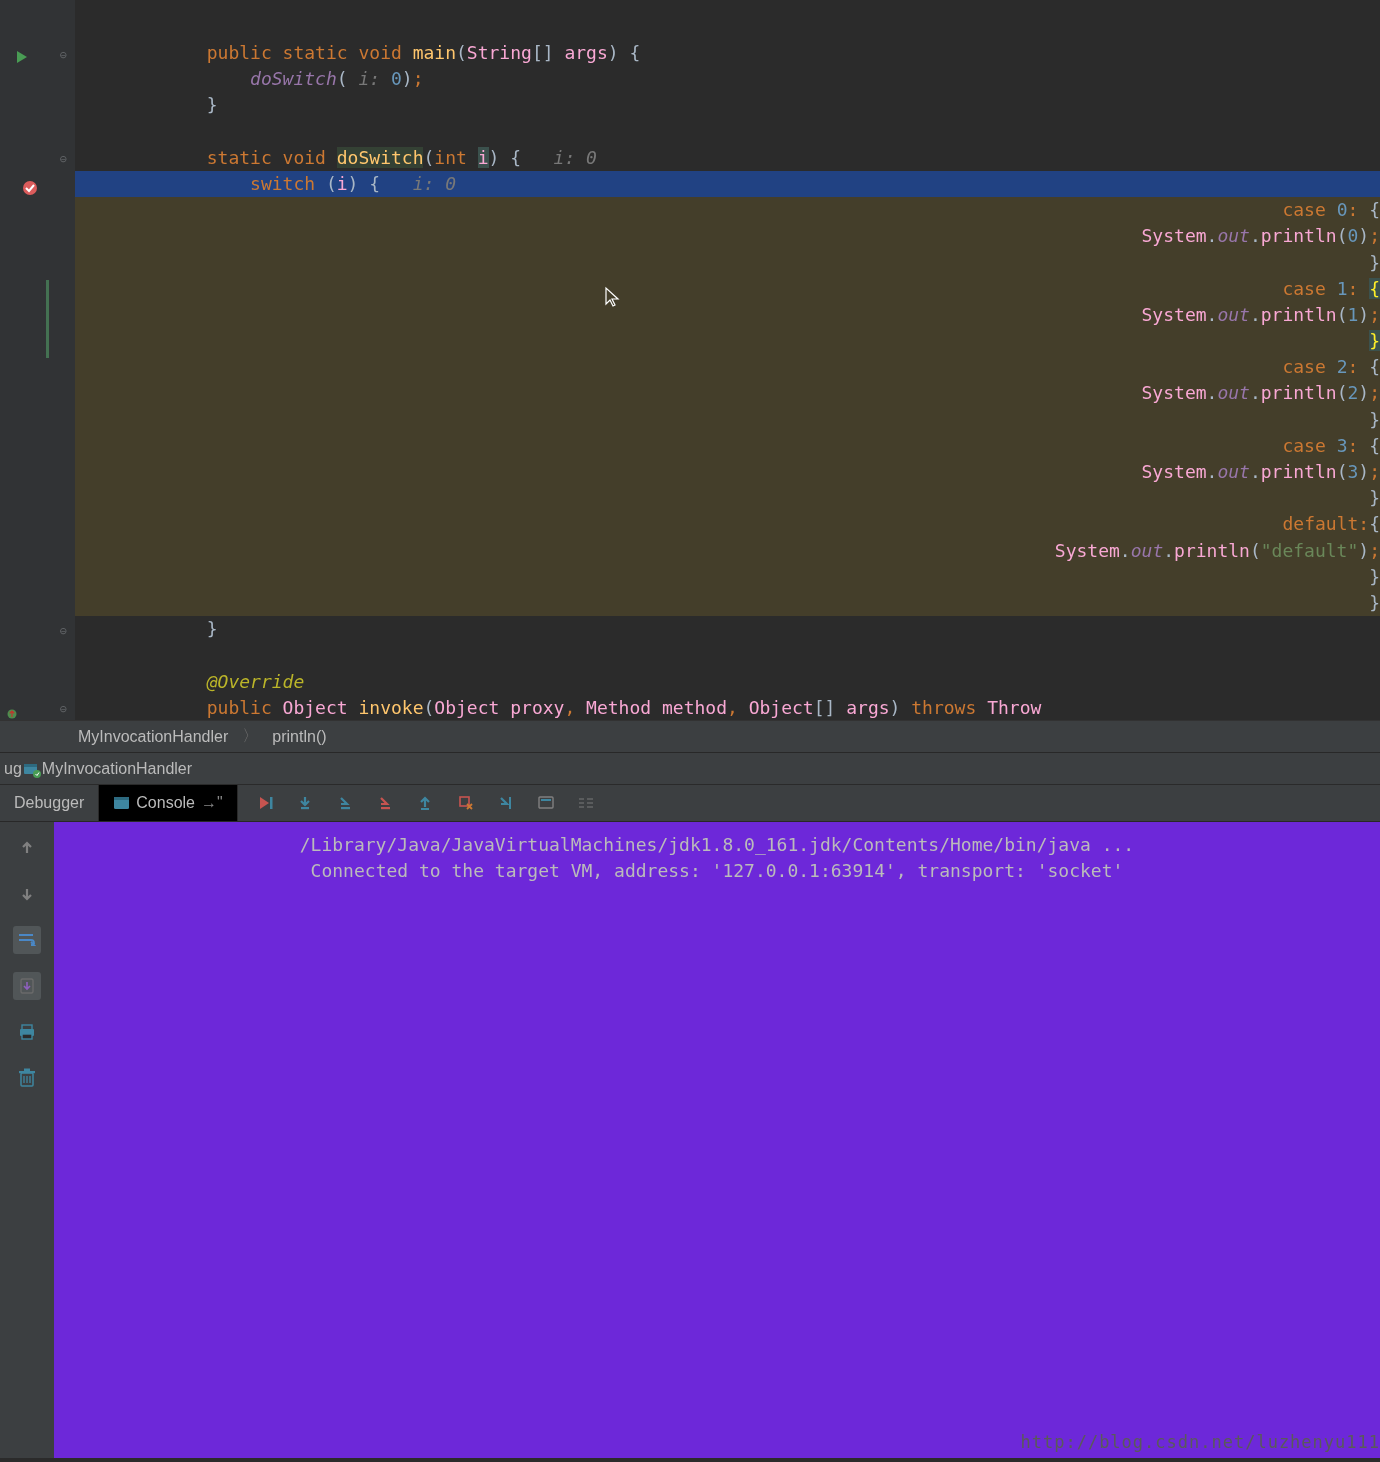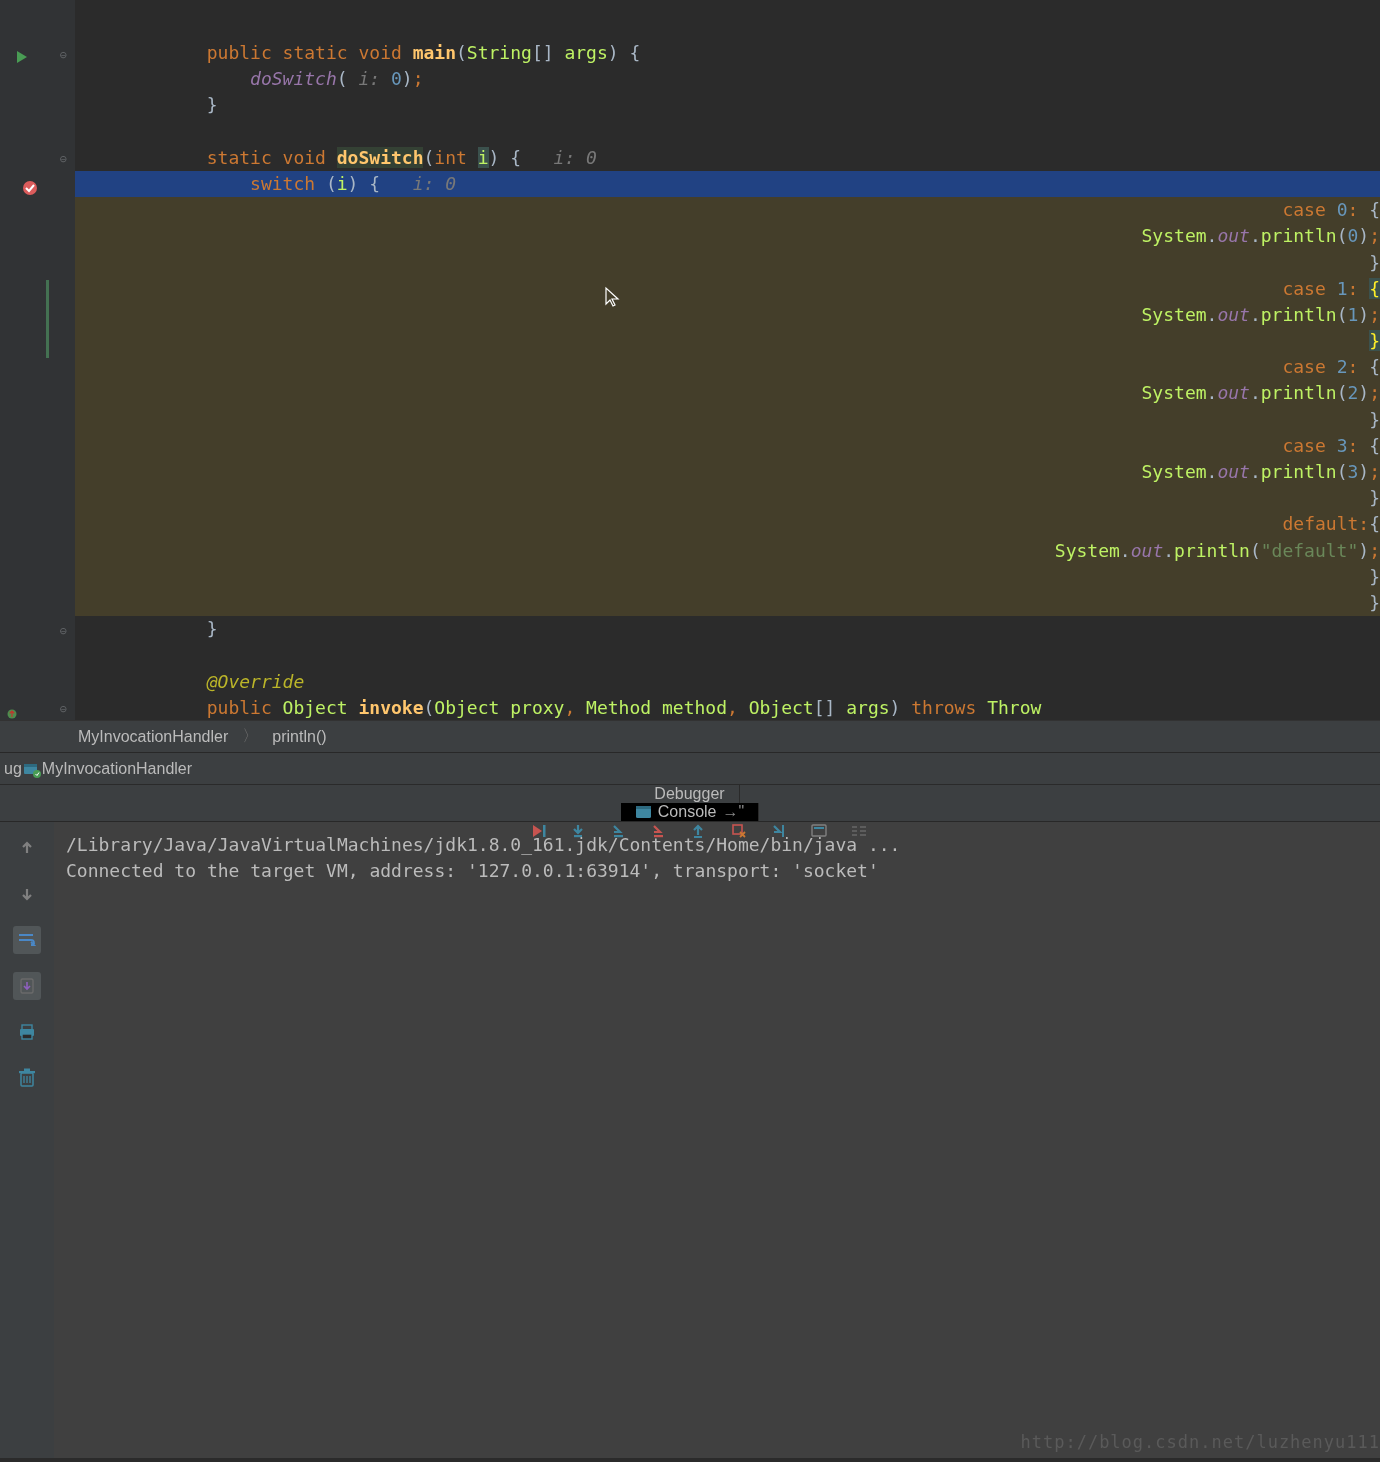--- a/index.html
+++ b/index.html
@@ -67,7 +67,7 @@
     text-align: right;
   }
   .kw { color: #cc7832; }
-  .method-decl { color: #ffc66d; font-weight: bold; }
+  .method-decl { color: #ffc66d; }
   .method-bg { background: #344134; }
   .ident { color: #bef264; }
   .paren { color: #a9b7c6; }

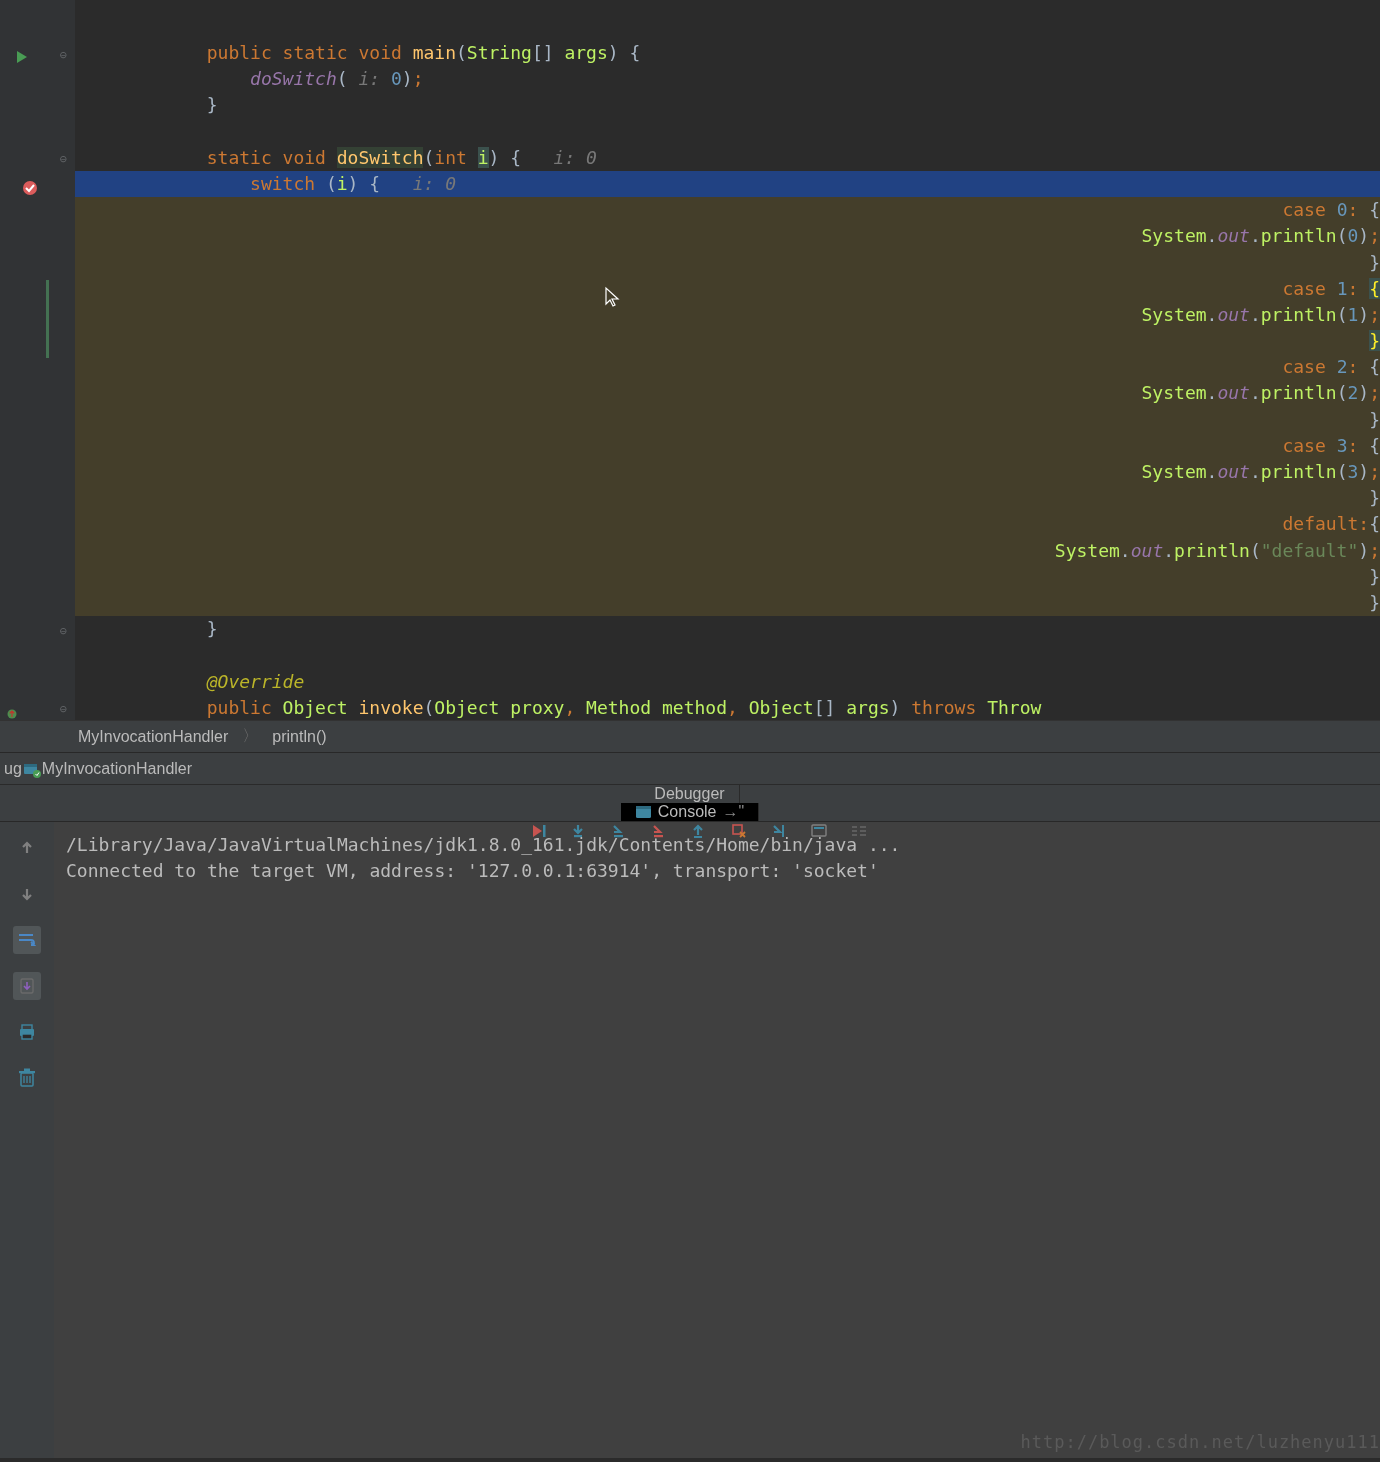--- a/index.html
+++ b/index.html
@@ -69,7 +69,7 @@
   .kw { color: #cc7832; }
   .method-decl { color: #ffc66d; }
   .method-bg { background: #344134; }
-  .ident { color: #bef264; }
+  .ident { color: #f9a8d4; }
   .paren { color: #a9b7c6; }
   .num { color: #6897bb; }
   .semi { color: #cc7832; }

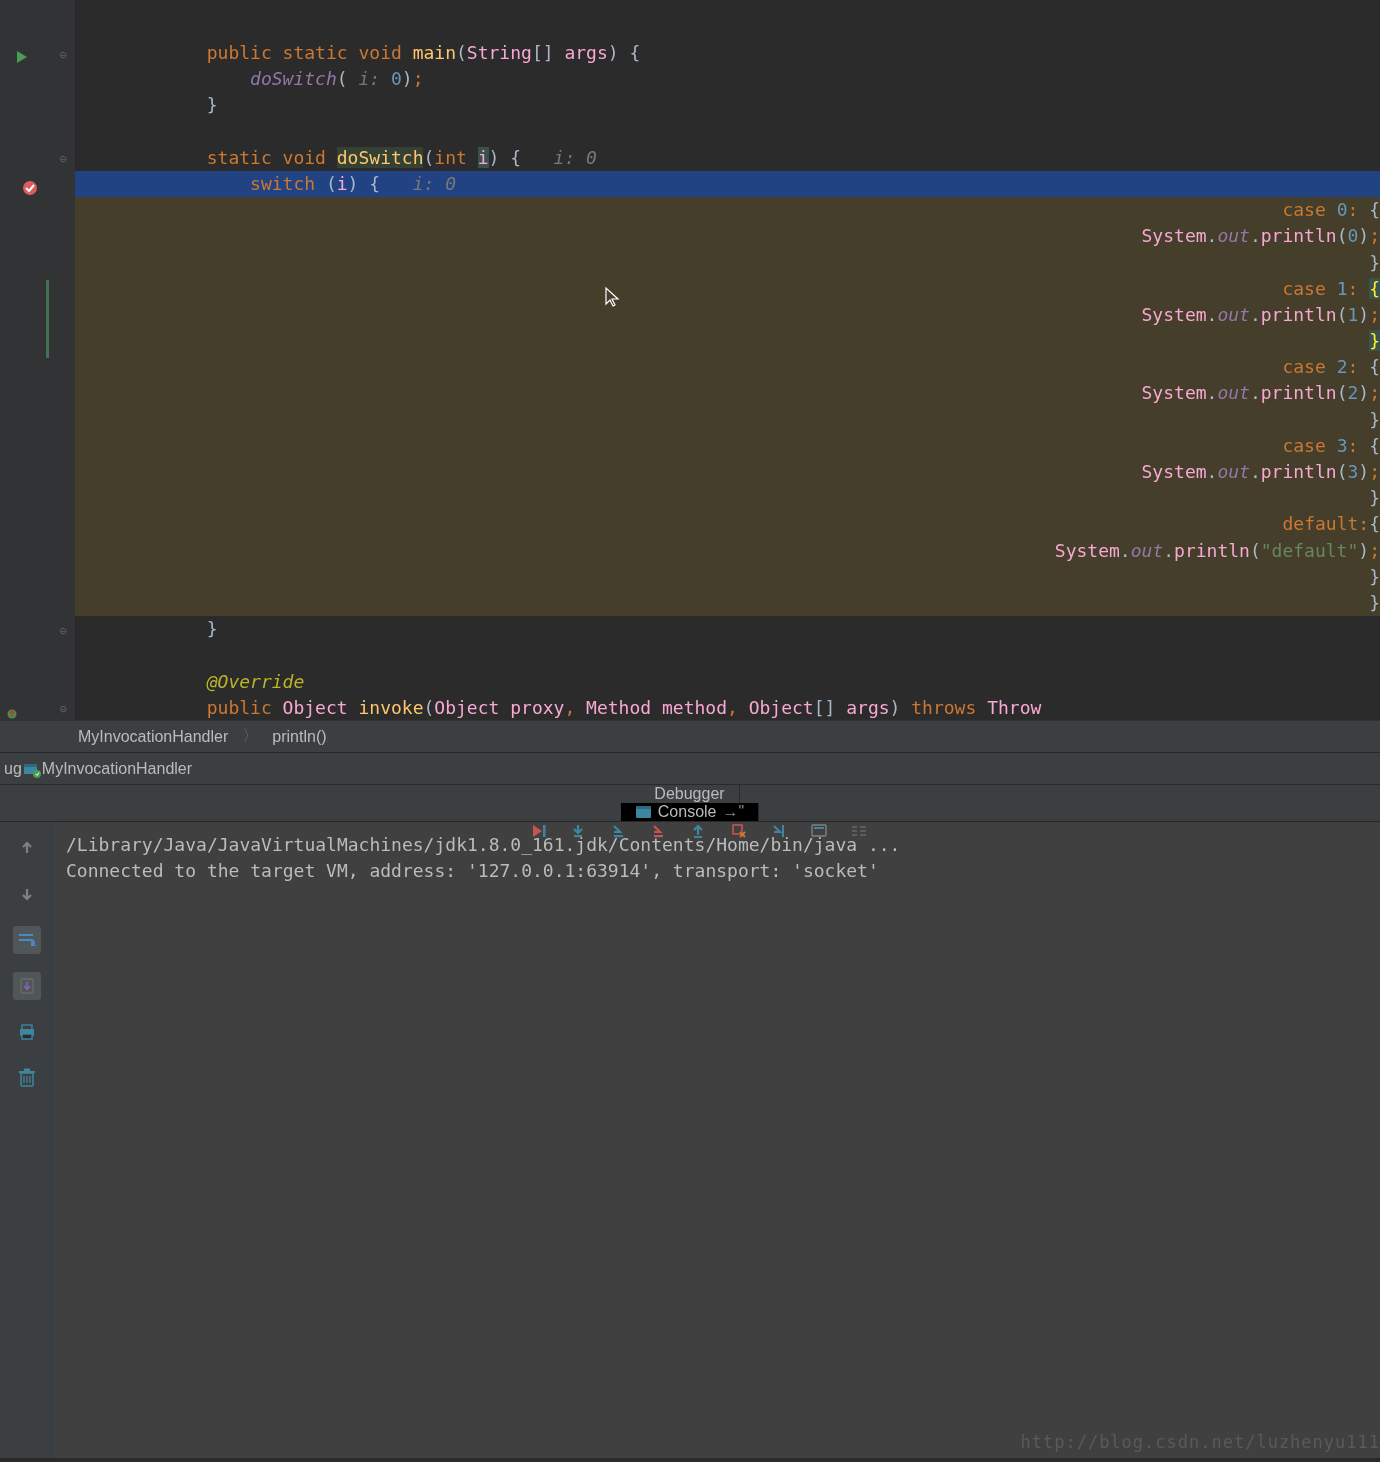--- a/index.html
+++ b/index.html
@@ -131,7 +131,6 @@
     align-items: center;
     font-family: -apple-system, "Segoe UI", sans-serif;
     font-size: 16px;
-    flex-direction: column;
   }
   .debug-tab {
     padding: 0 14px;

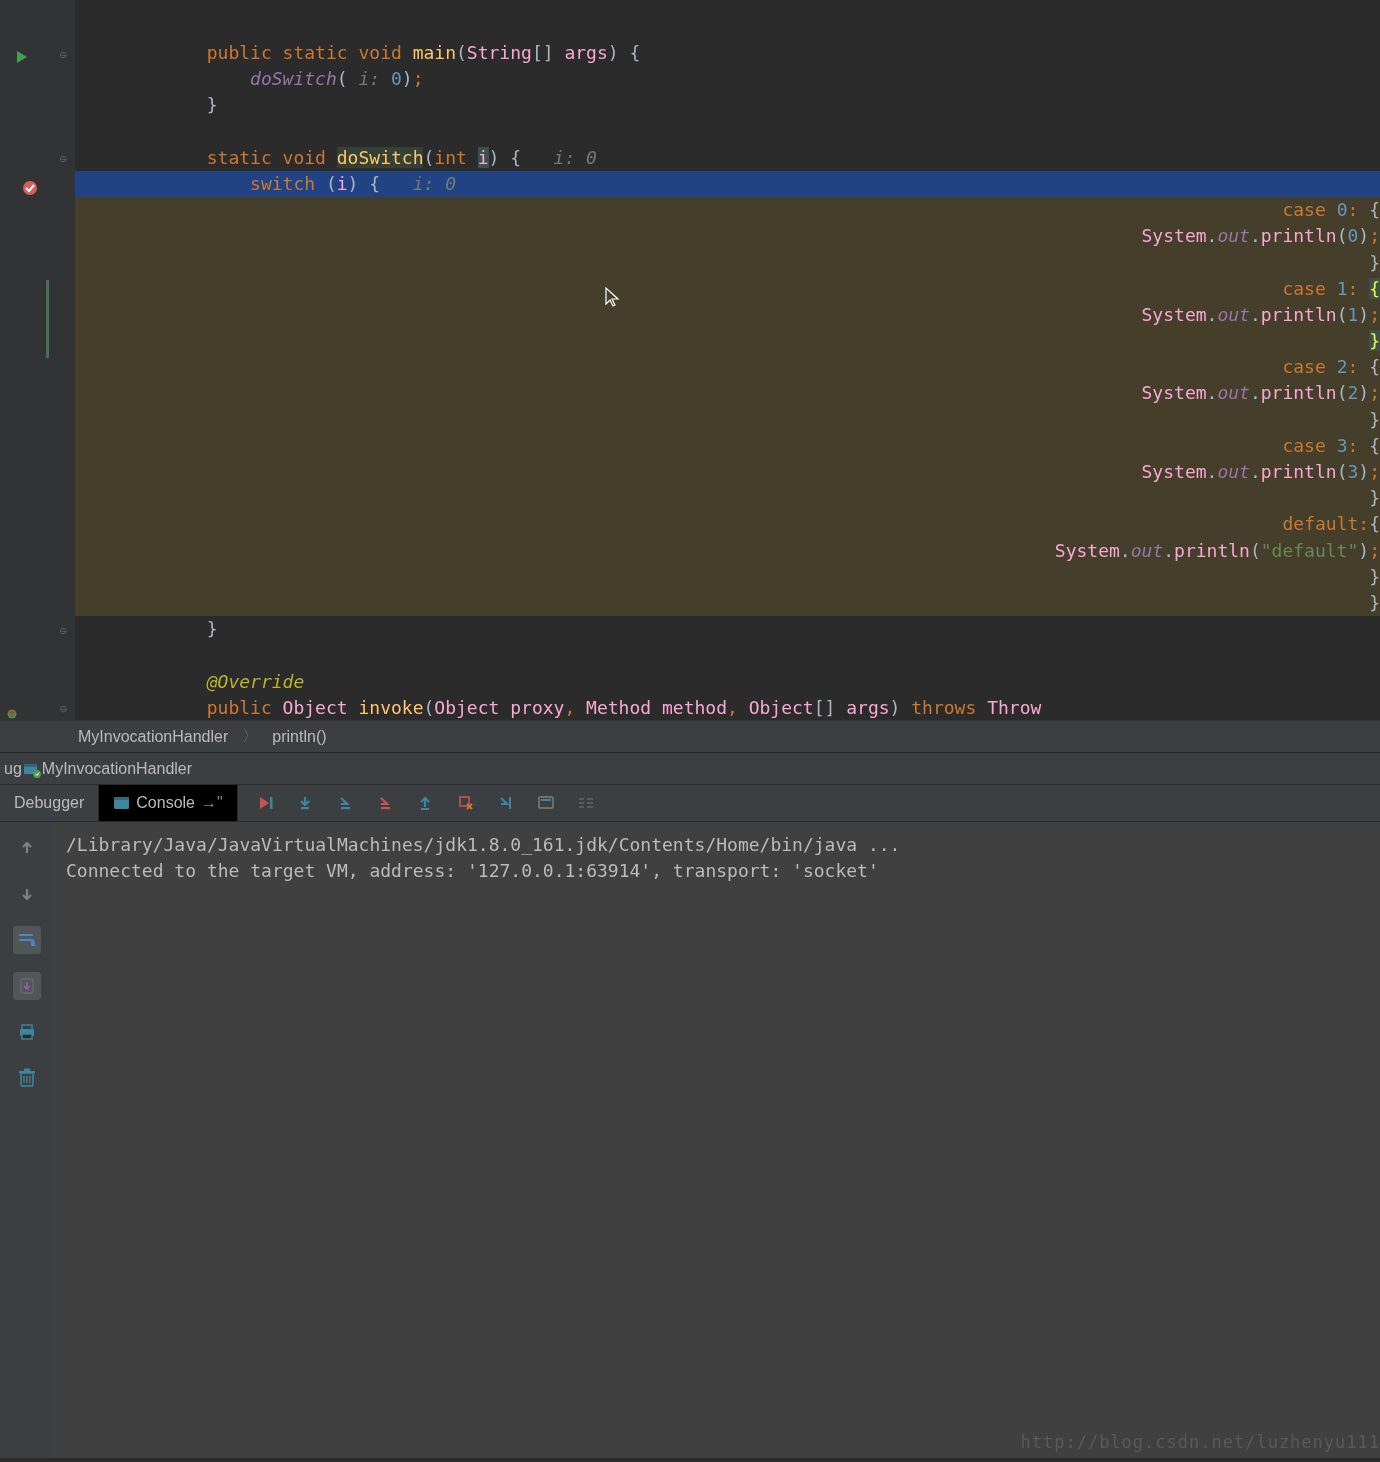--- a/index.html
+++ b/index.html
@@ -154,8 +154,9 @@
 
   .console-area {
     display: flex;
-    background: #404040;
+    background: #6d28d9;
     height: 636px;
+    text-align: center;
   }
   .console-sidebar {
     width: 54px;

